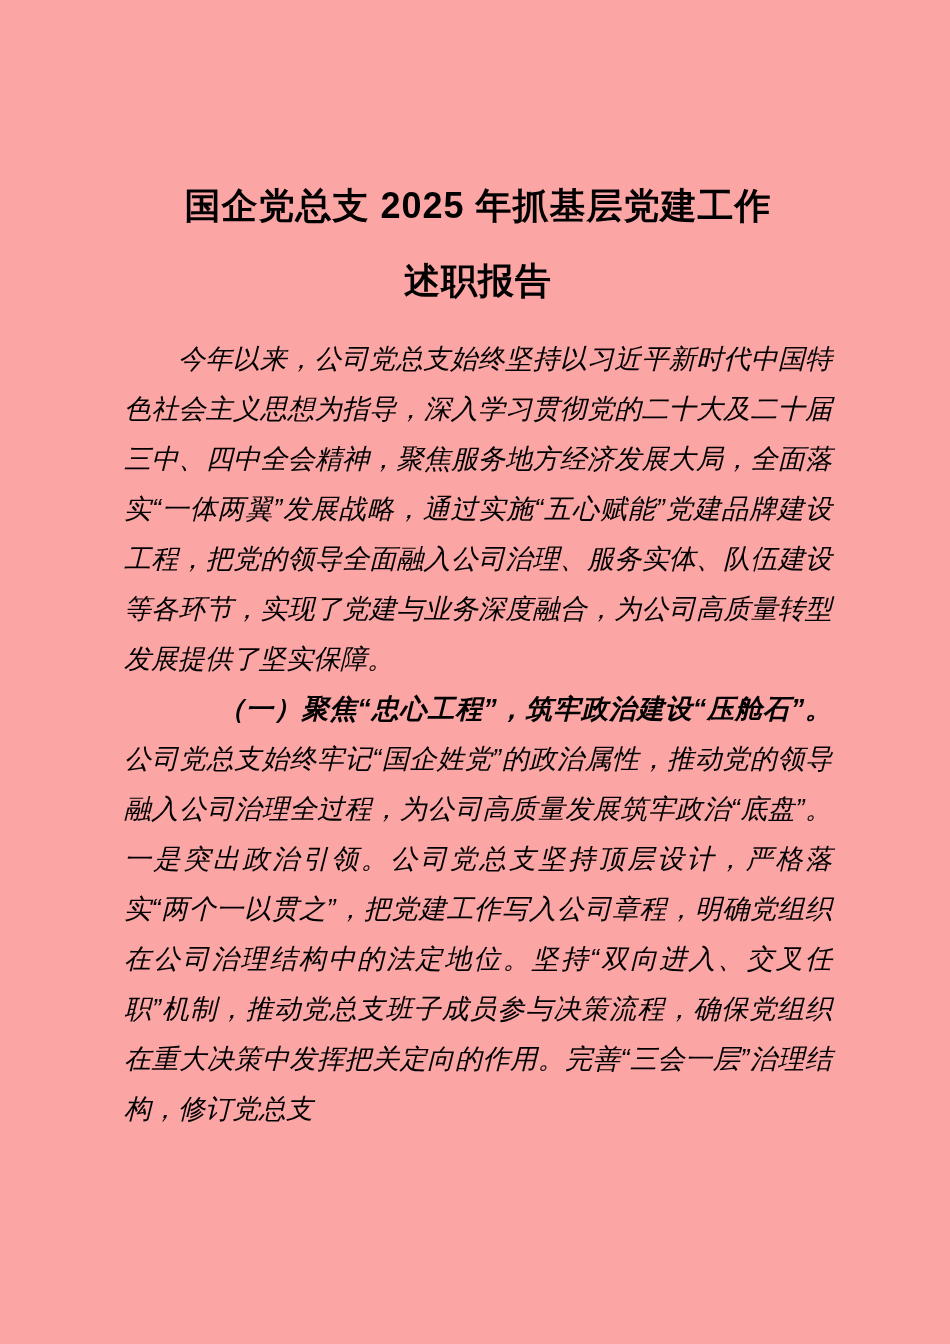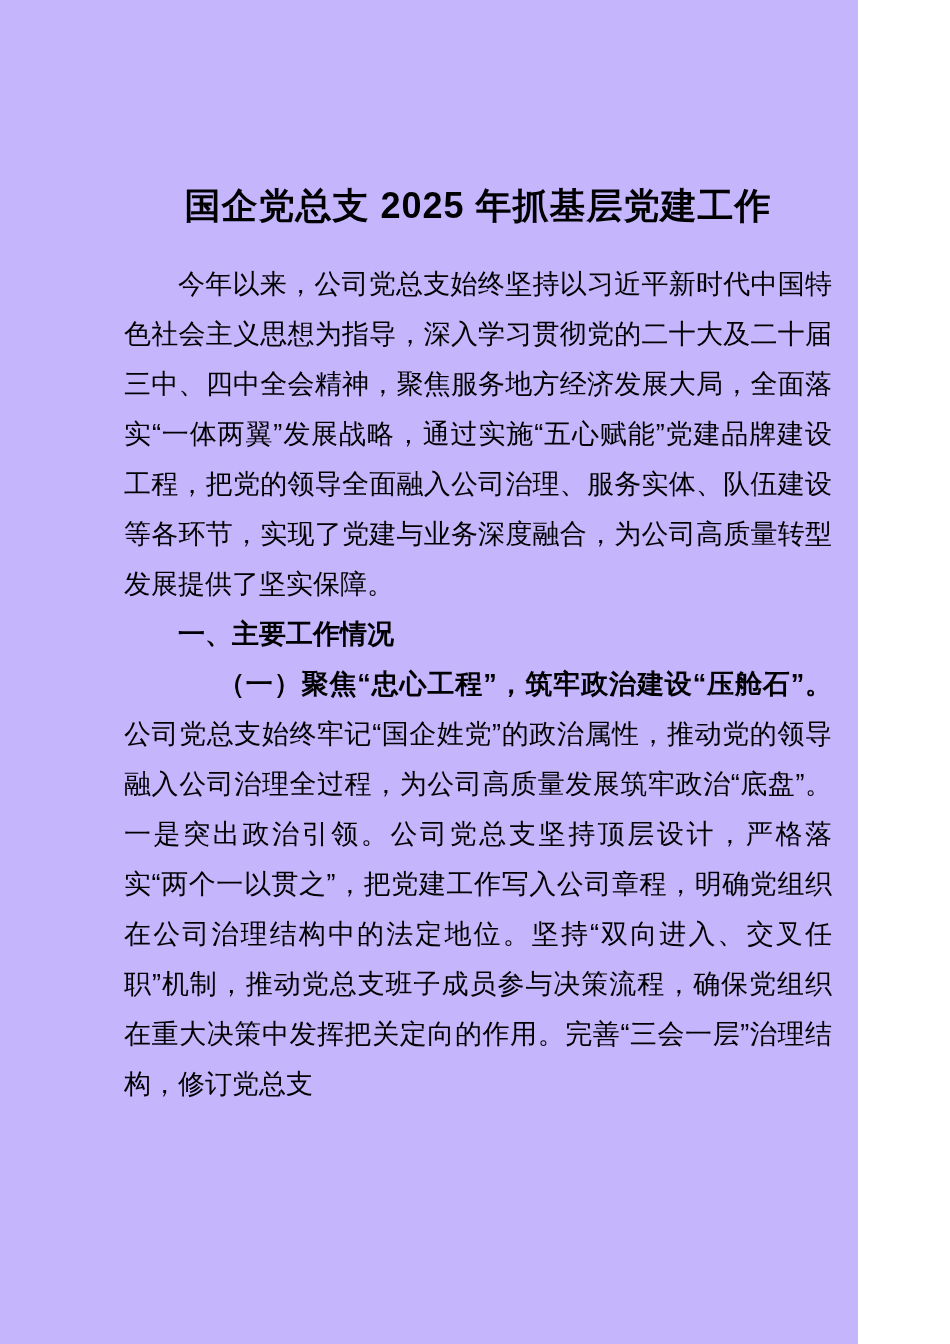--- a/index.html
+++ b/index.html
@@ -13,9 +13,9 @@
   }
   .page {
     position: relative;
-    width: 858px;
+    width: 950px;
     height: 1344px;
-    background: #c4b5fd;
+    background: #fca5a5;
     overflow: hidden;
     box-sizing: border-box;
   }

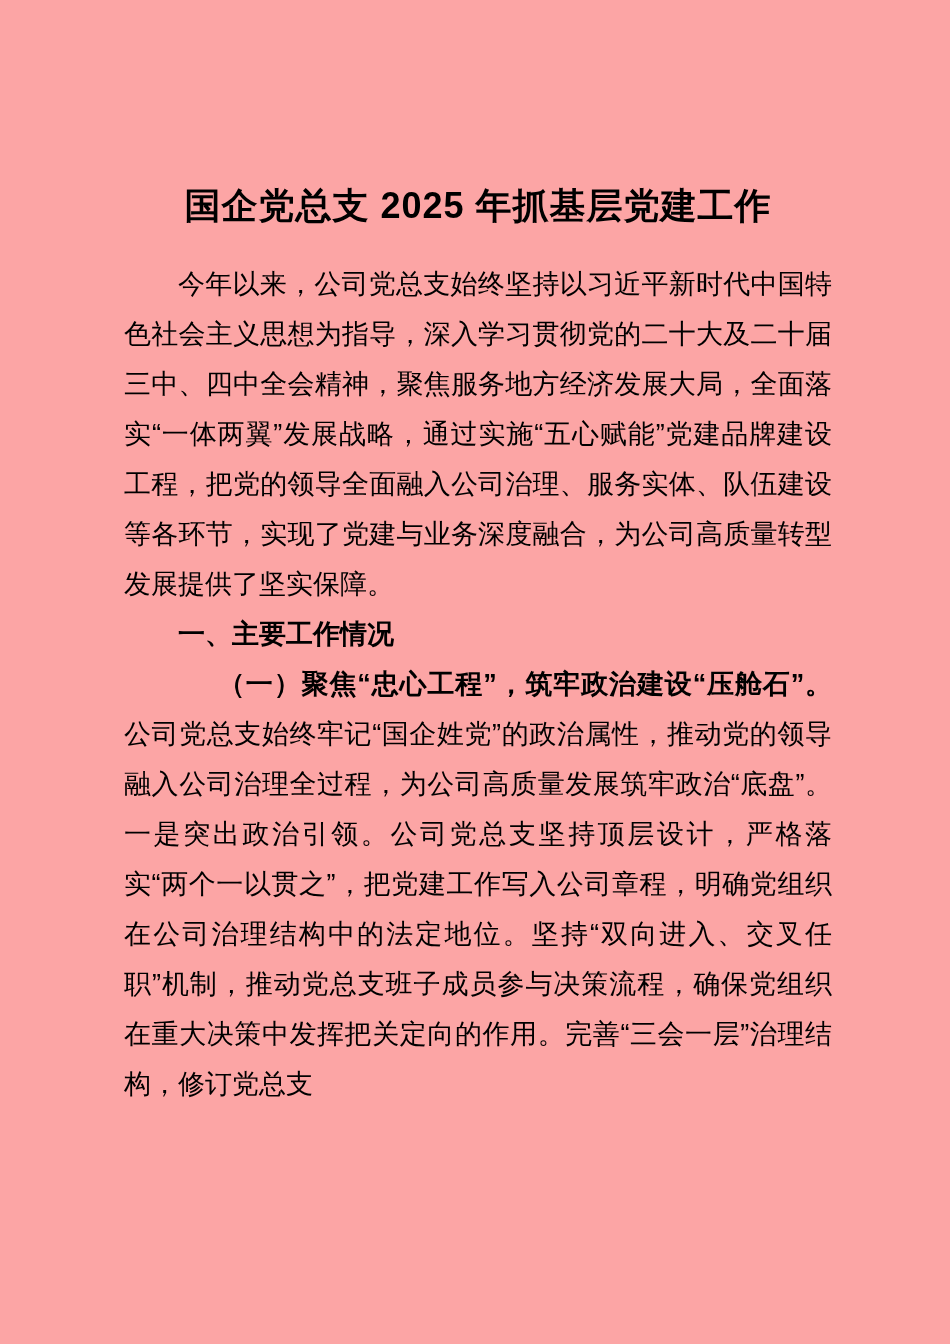--- a/index.html
+++ b/index.html
@@ -65,6 +65,7 @@
 
     <h1 class="doc-title">
       <span class="title-line">国企党总支 2025 年抓基层党建工作</span>
+      <span class="title-line">述职报告</span>
     </h1>
 
     <div class="doc-body">

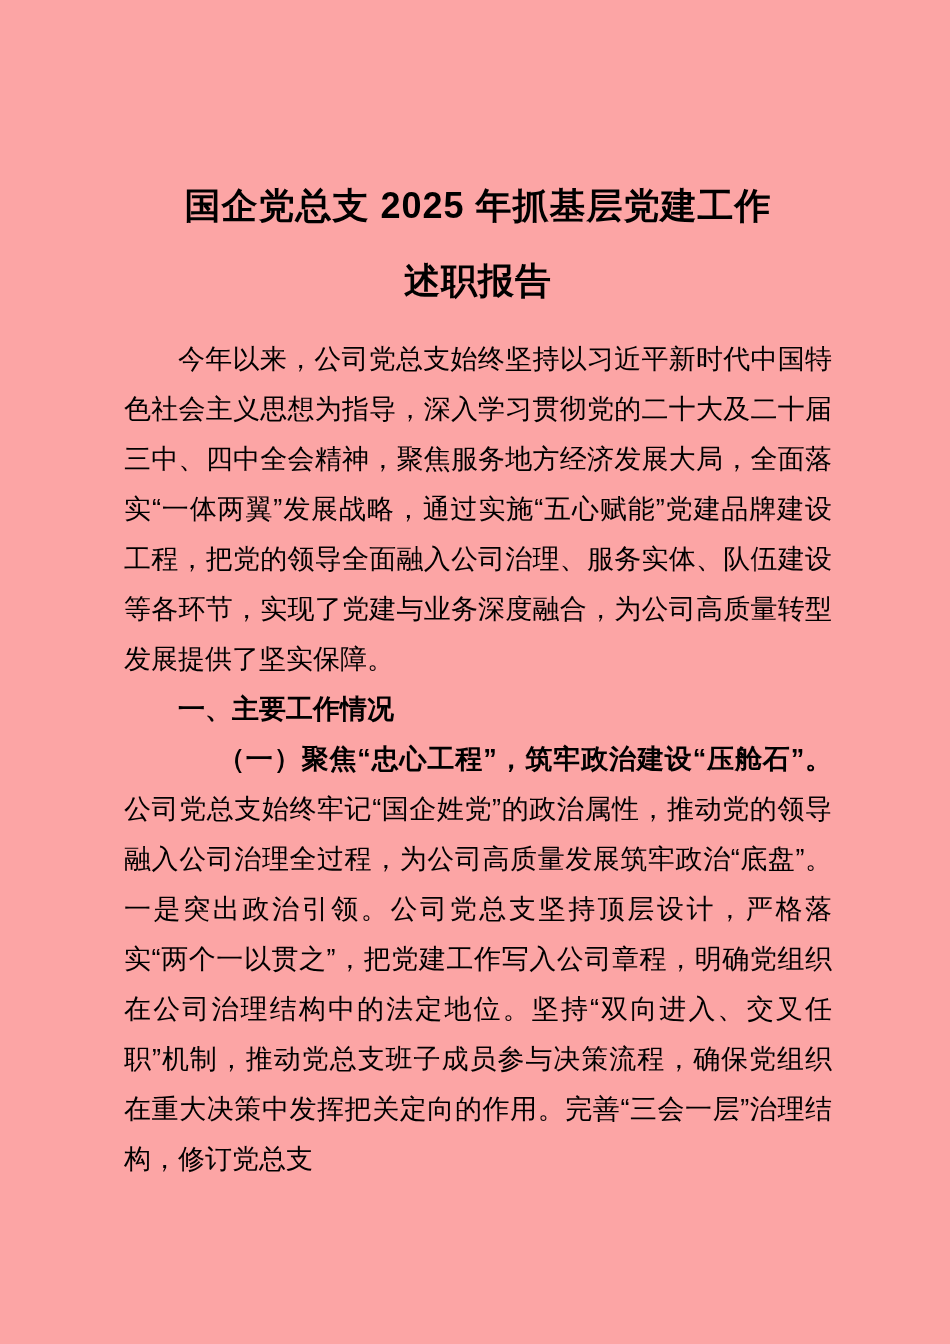--- a/index.html
+++ b/index.html
@@ -47,6 +47,7 @@
     font-weight: 400;
     text-align: justify;
     text-justify: inter-ideograph;
+    font-style: italic;
   }
   .doc-body h2 {
     font-weight: 700;

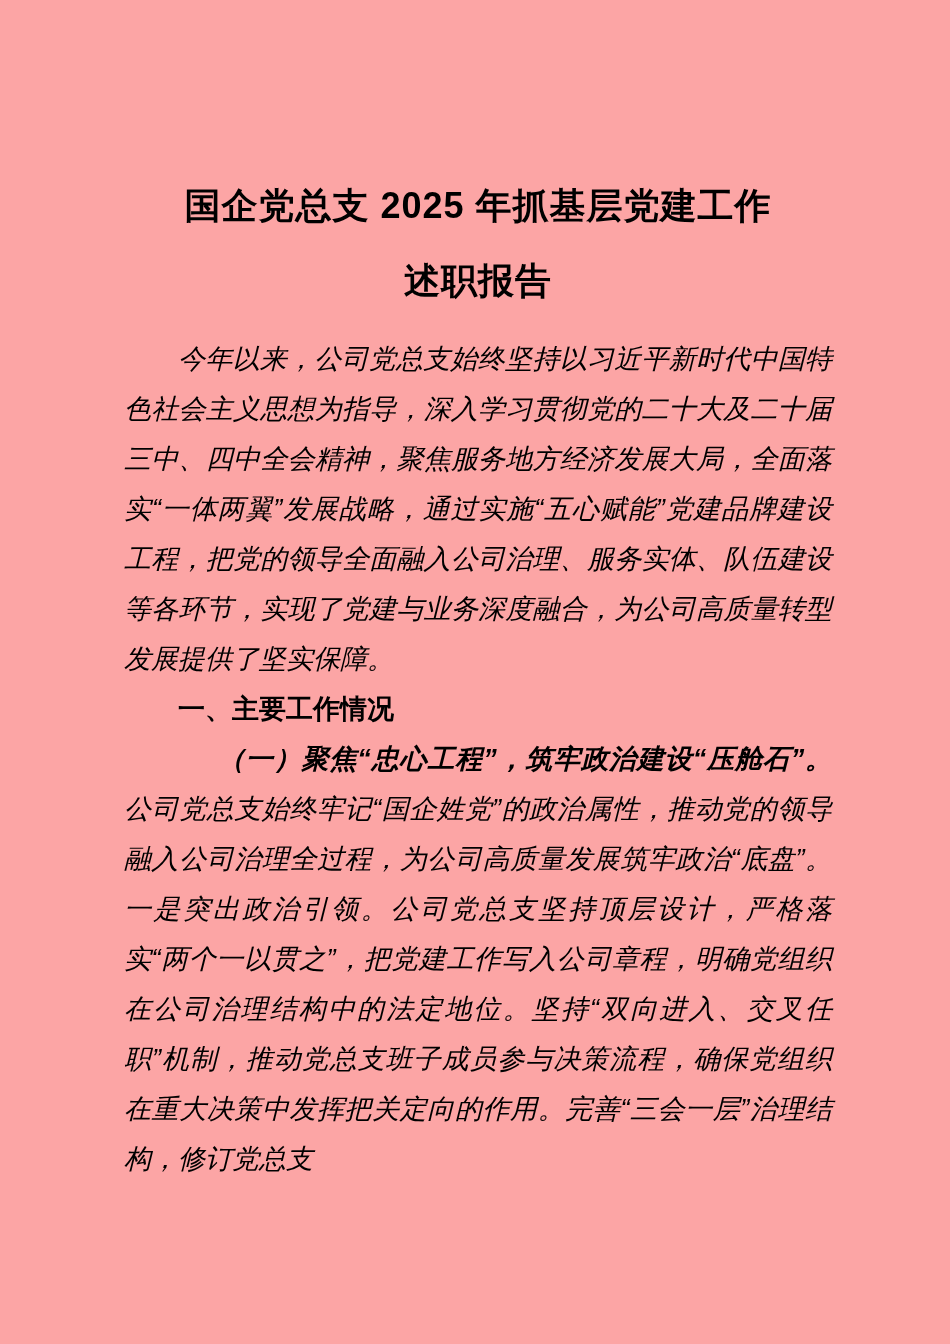--- a/index.html
+++ b/index.html
@@ -73,7 +73,6 @@
 
       <p>今年以来，公司党总支始终坚持以习近平新时代中国特色社会主义思想为指导，深入学习贯彻党的二十大及二十届三中、四中全会精神，聚焦服务地方经济发展大局，全面落实“一体两翼”发展战略，通过实施“五心赋能”党建品牌建设工程，把党的领导全面融入公司治理、服务实体、队伍建设等各环节，实现了党建与业务深度融合，为公司高质量转型发展提供了坚实保障。</p>
 
-      <h2>一、主要工作情况</h2>
 
       <p><span class="lead">（一）聚焦“忠心工程”，筑牢政治建设“压舱石”。</span><span>公司党总支始终牢记“国企姓党”的政治属性，推动党的领导融入公司治理全过程，为公司高质量发展筑牢政治“底盘”。一是突出政治引领。公司党总支坚持顶层设计，严格落实“两个一以贯之”，把党建工作写入公司章程，明确党组织在公司治理结构中的法定地位。坚持“双向进入、交叉任职”机制，推动党总支班子成员参与决策流程，确保党组织在重大决策中发挥把关定向的作用。完善“三会一层”治理结构，修订党总支</span></p>
 

